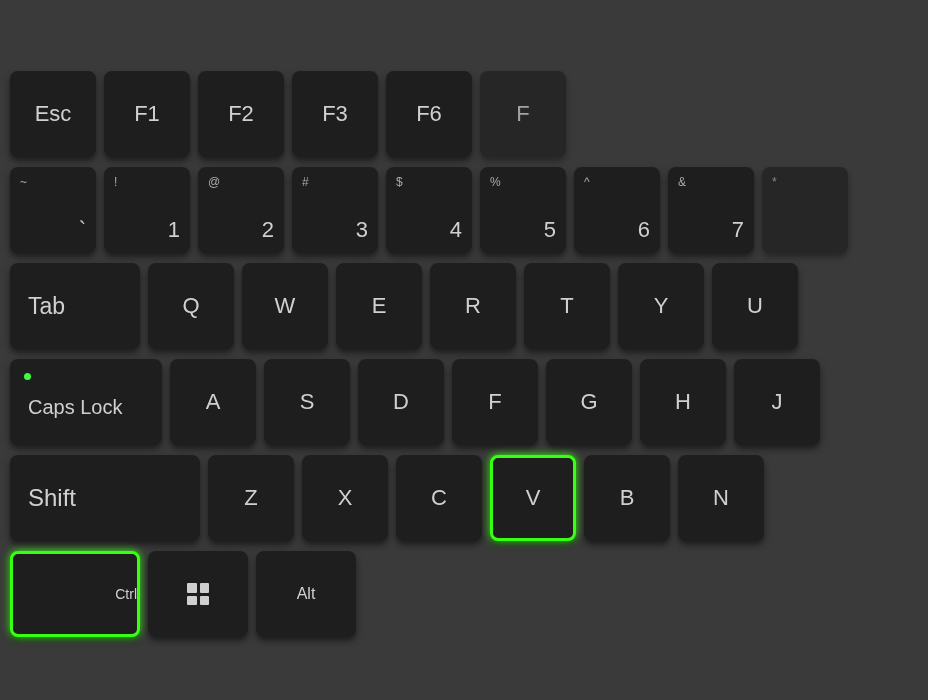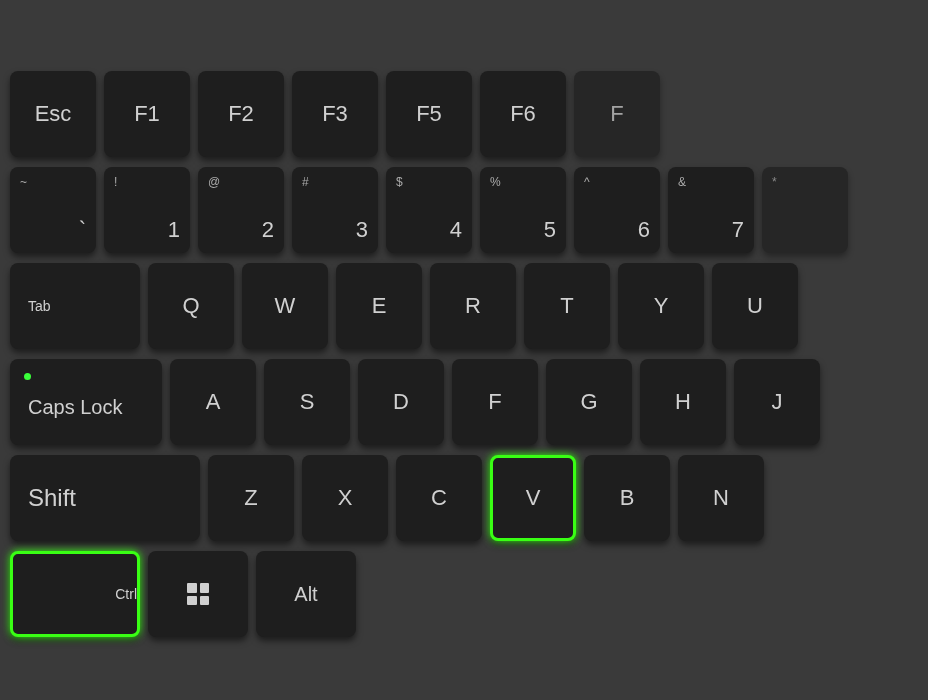--- a/index.html
+++ b/index.html
@@ -127,9 +127,6 @@
       <span>F3</span>
     </div>
     <div class="key">
-      <span>F5</span>
-    </div>
-    <div class="key">
       <span>F6</span>
     </div>
     <div class="key key-partial">

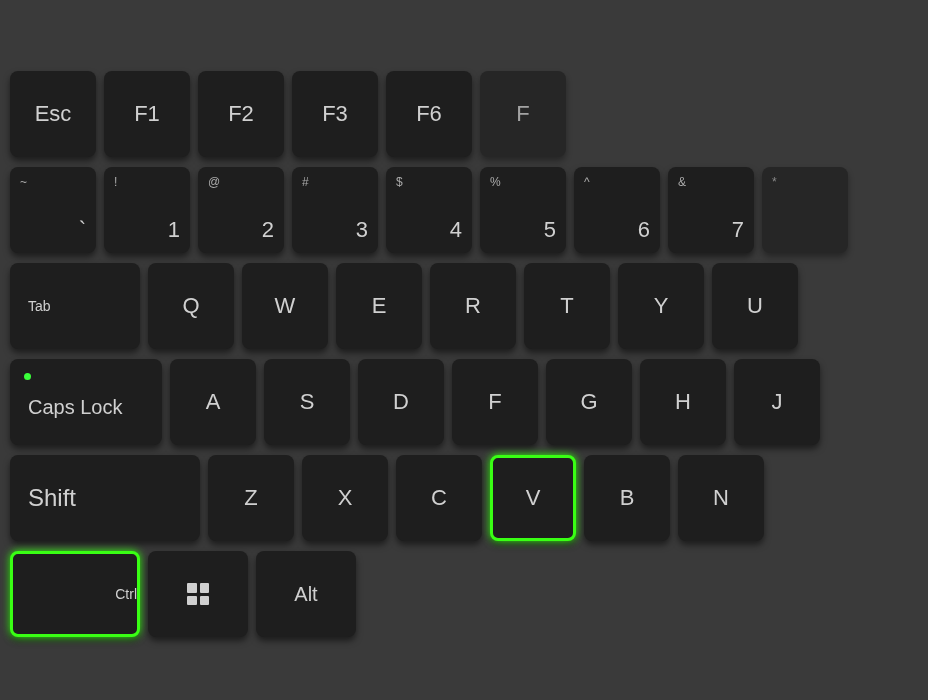--- a/index.html
+++ b/index.html
@@ -66,7 +66,7 @@
     }
 
     .key-wide-esc { min-width: 86px; }
-    .key-tab { min-width: 130px; justify-content: flex-start; padding-left: 18px; font-size: 14px; }
+    .key-tab { min-width: 130px; justify-content: flex-start; padding-left: 18px; font-size: 23px; }
     .key-caps { min-width: 152px; justify-content: flex-start; padding-left: 18px; font-size: 20px; }
     .key-shift { min-width: 190px; justify-content: flex-start; padding-left: 18px; font-size: 24px; }
     .key-ctrl { min-width: 130px; justify-content: flex-end; padding-left: 18px; font-size: 14px; }

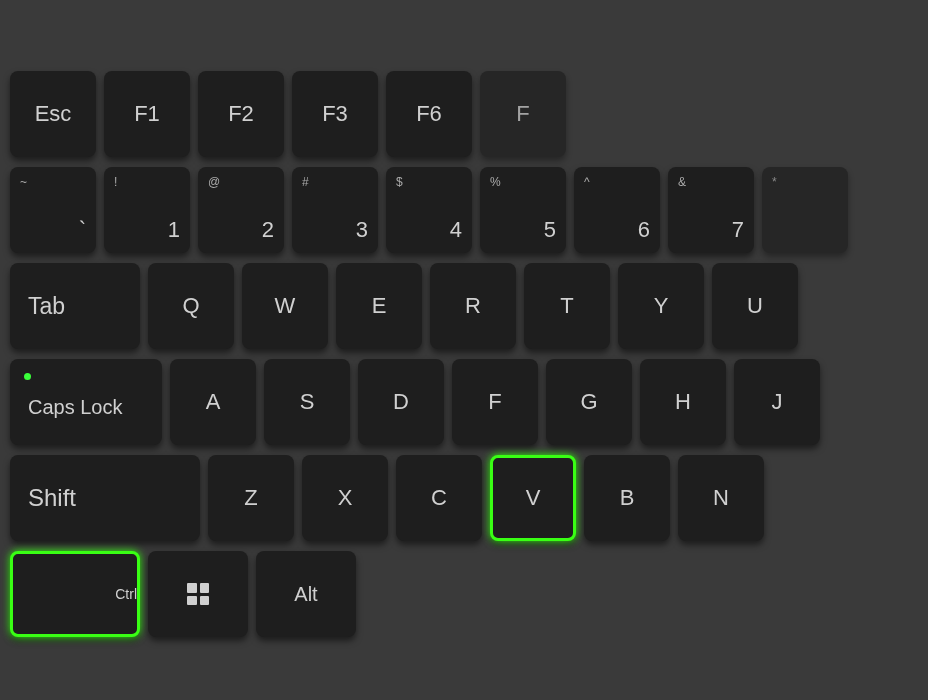--- a/index.html
+++ b/index.html
@@ -71,7 +71,7 @@
     .key-shift { min-width: 190px; justify-content: flex-start; padding-left: 18px; font-size: 24px; }
     .key-ctrl { min-width: 130px; justify-content: flex-end; padding-left: 18px; font-size: 14px; }
     .key-win { min-width: 100px; }
-    .key-alt { min-width: 100px; font-size: 20px; }
+    .key-alt { min-width: 100px; font-size: 16px; }
 
     .key-highlighted {
       border: 3px solid #39ff14;

